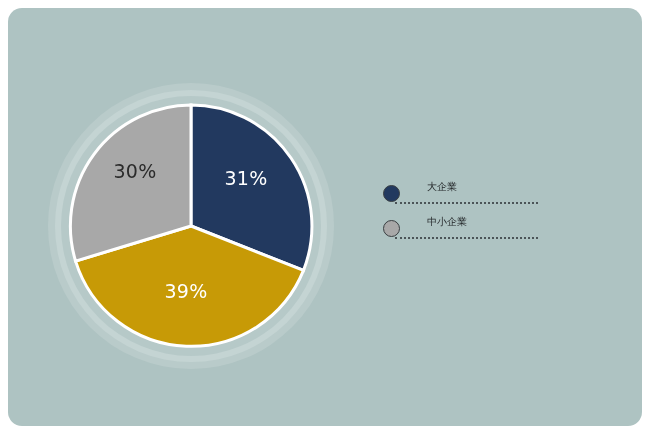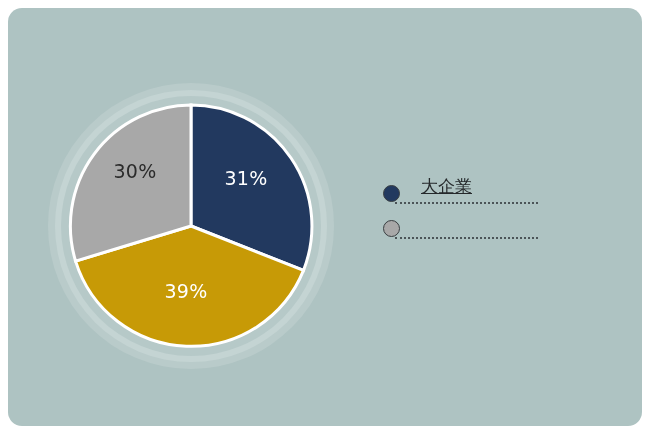--- a/index.html
+++ b/index.html
@@ -76,13 +76,12 @@
   }
   .legend-text {
     position: absolute;
-    left: 38px;
+    left: 44px;
     top: 0px;
-    font-size: 17px;
+    font-size: 10px;
     color: #25292b;
     white-space: nowrap;
     line-height: 21px;
-    text-decoration: underline;
   }
   .legend-rule {
     position: absolute;

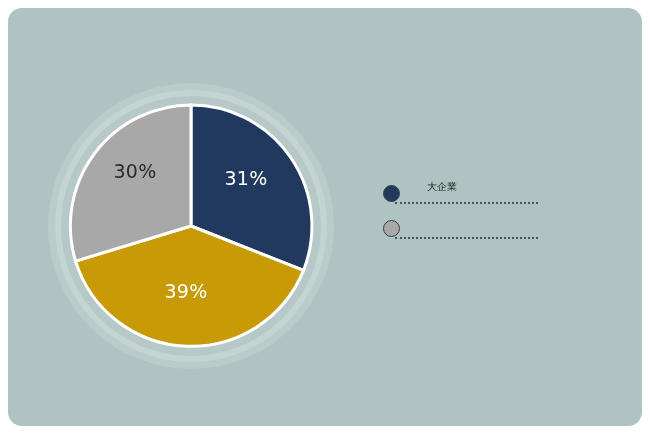--- a/index.html
+++ b/index.html
@@ -127,6 +127,7 @@
 
     <div class="legend-item">
       <span class="legend-swatch" style="background:#a8a8a8"></span>
+      <span class="legend-text">中小企業</span>
       <span class="legend-rule"></span>
     </div>
 

